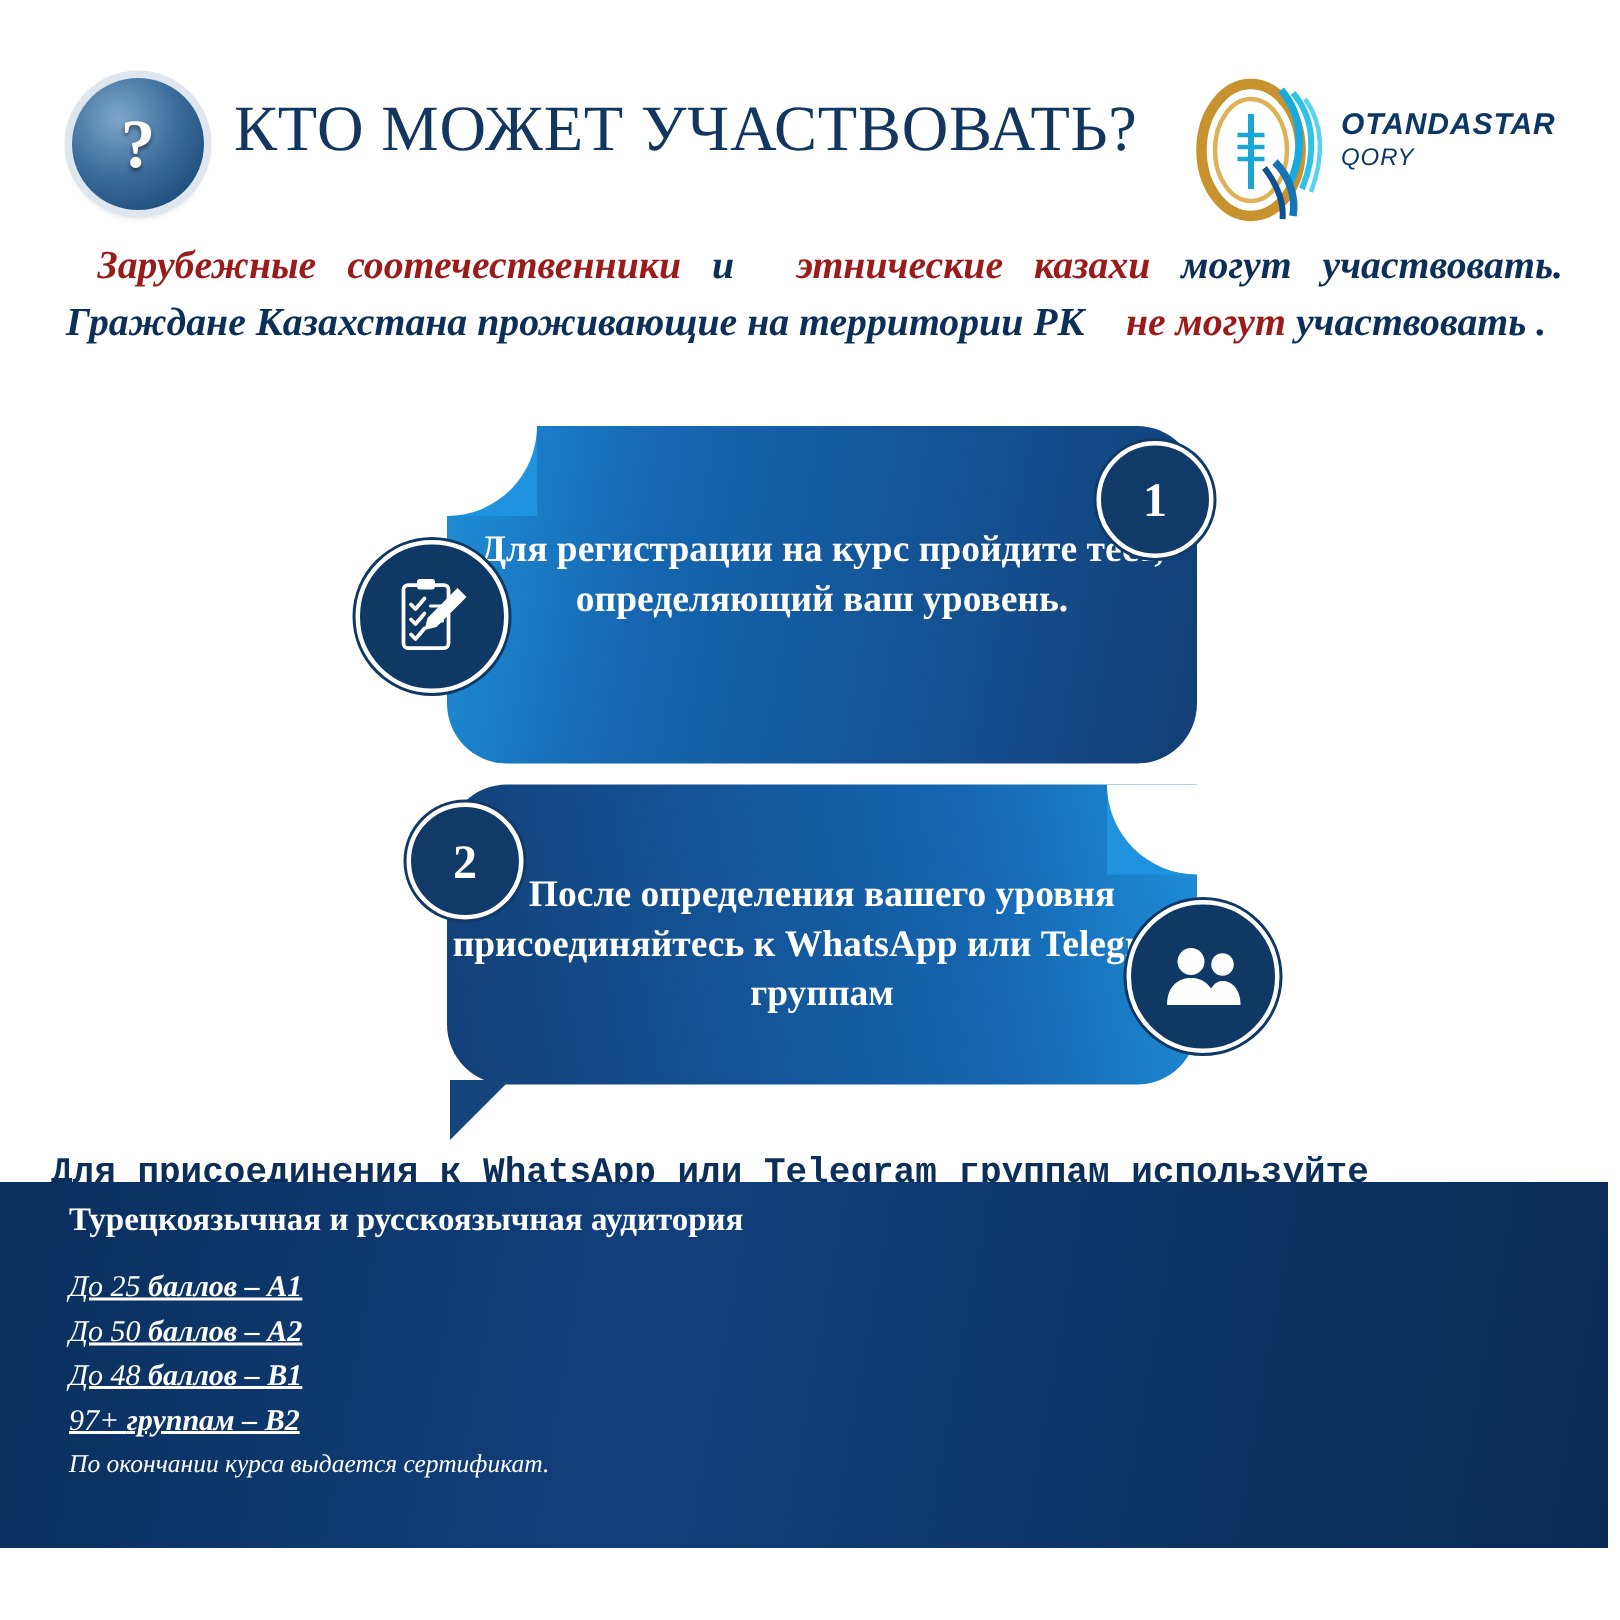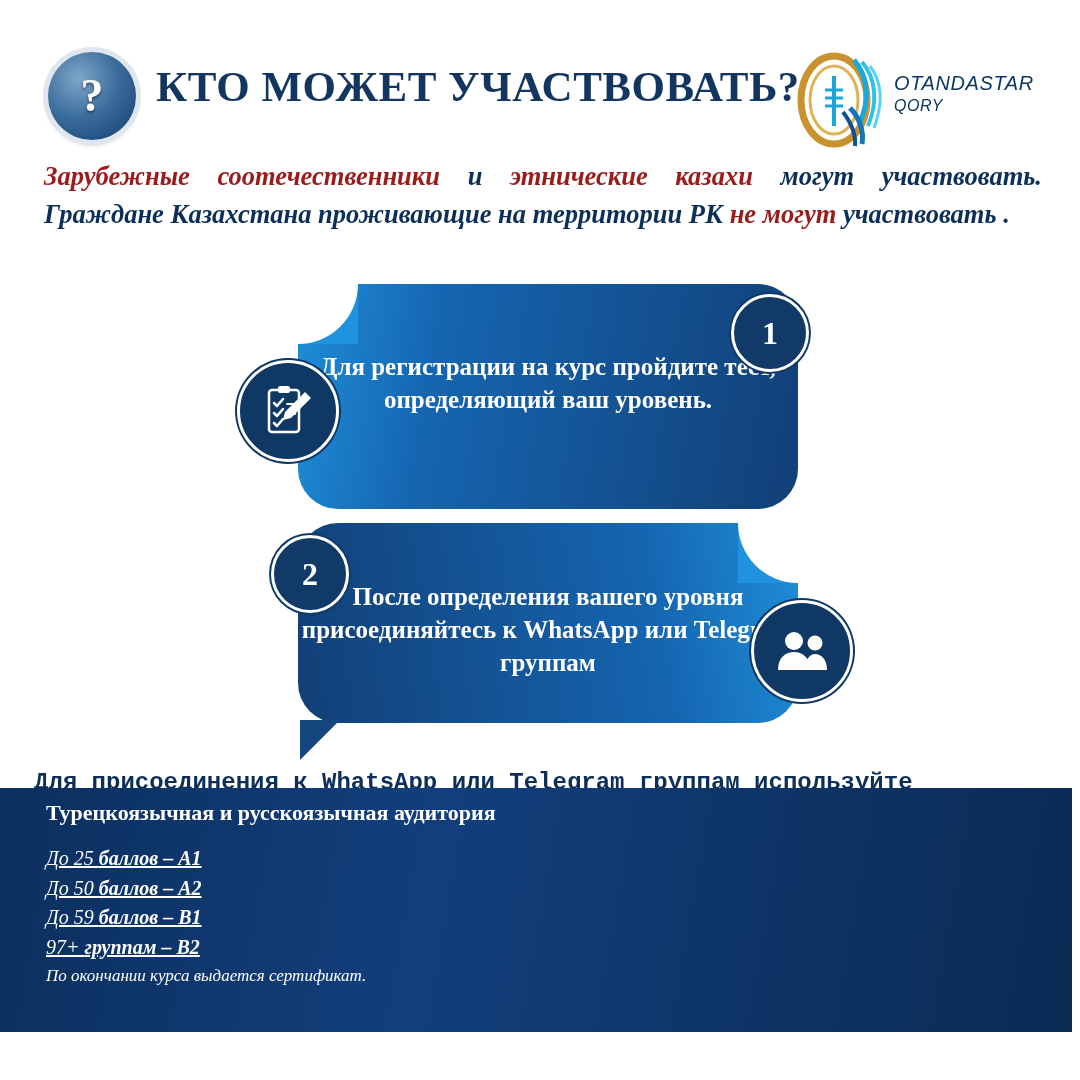--- a/index.html
+++ b/index.html
@@ -49,7 +49,7 @@
     left: 112px;
     top: 18px;
     font-size: 43px;
-    font-weight: bold;
+    font-weight: normal;
     color: #12365f;
     letter-spacing: 0.5px;
     font-family: "Liberation Serif", serif;

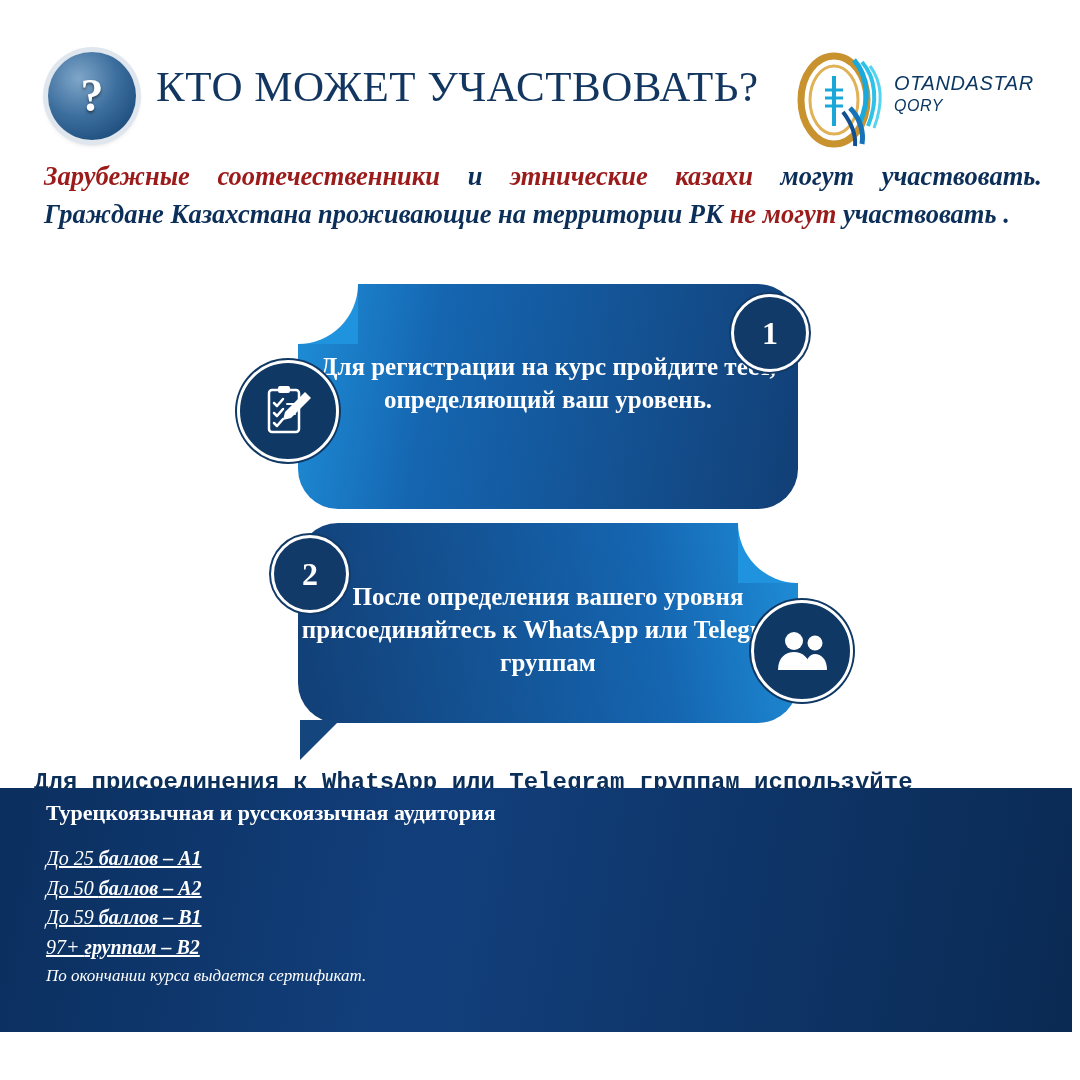--- a/index.html
+++ b/index.html
@@ -80,7 +80,7 @@
   }
   .logo-text .l1 {
     font-size: 20px;
-    font-weight: normal;
+    font-weight: bold;
     font-style: italic;
     letter-spacing: 0.6px;
     display: block;

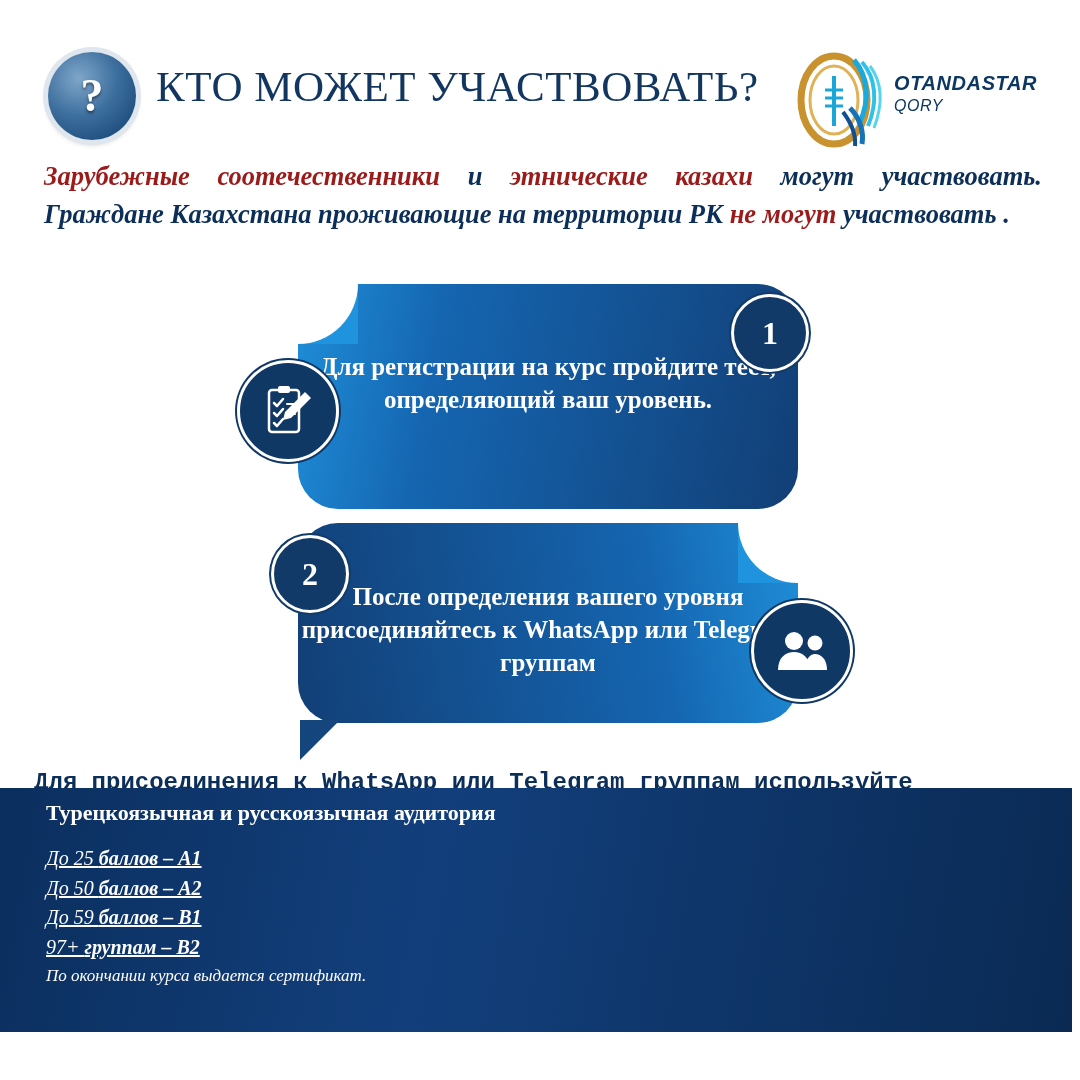--- a/index.html
+++ b/index.html
@@ -108,7 +108,7 @@
     color: #0c2f59;
     font-family: "Liberation Serif", serif;
   }
-  .intro .red { color: #9b1b1b; }
+  .intro .red { color: #9b1b1b; margin-left: 21px; }
   .intro .blue { color: #0c2f59; }
 
   

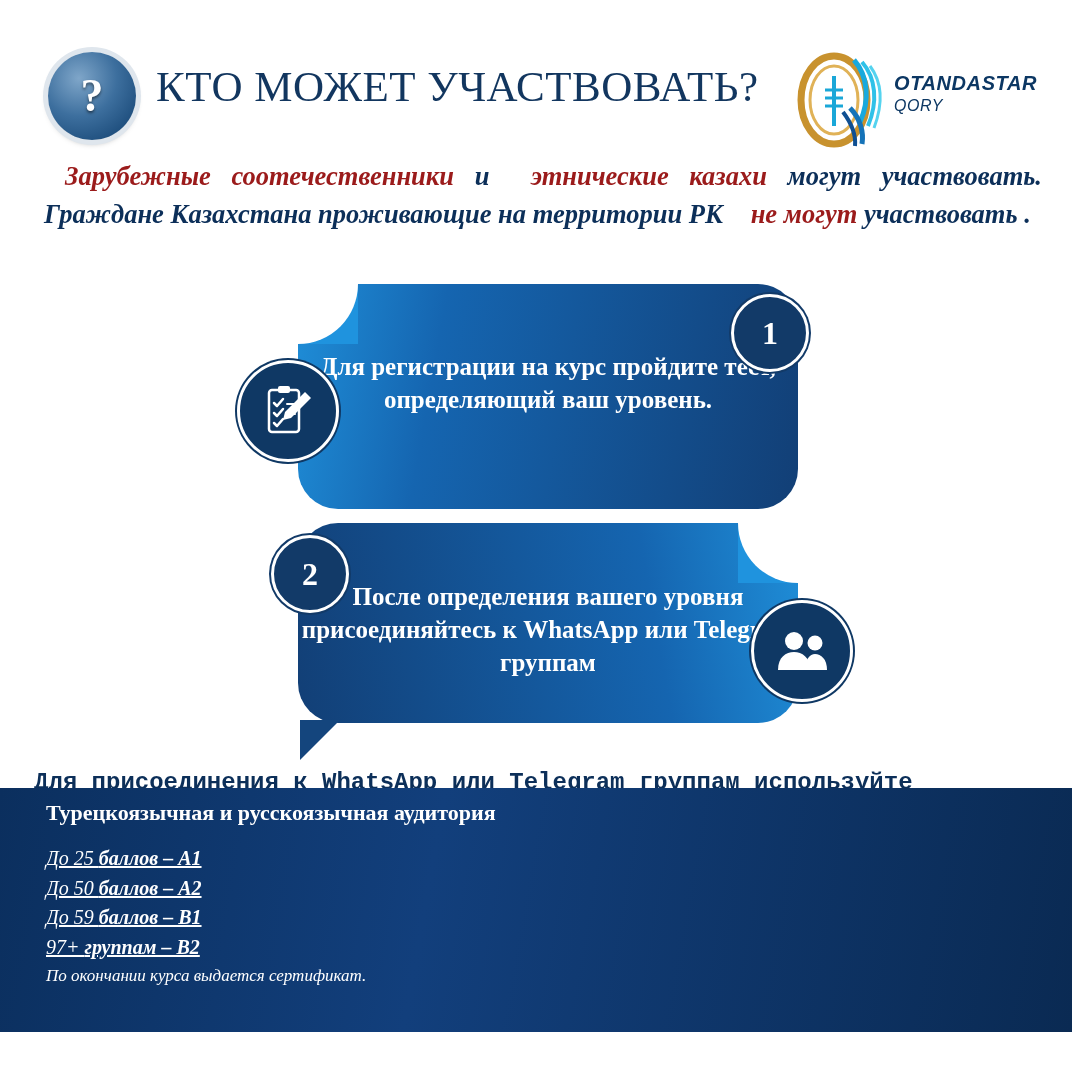--- a/index.html
+++ b/index.html
@@ -381,7 +381,7 @@
   <div class="score-list">
     <div><span>До 25 </span><b>баллов – A1</b></div>
     <div><span>До 50 </span><b>баллов – A2</b></div>
-    <div><span>До 59 </span><b>баллов – B1</b></div>
+    <div><span>До 48 </span><b>баллов – B1</b></div>
     <div><span>97+ </span><b>группам – B2</b></div>
   </div>
   <div class="footer-note">По окончании курса выдается сертификат.</div>

